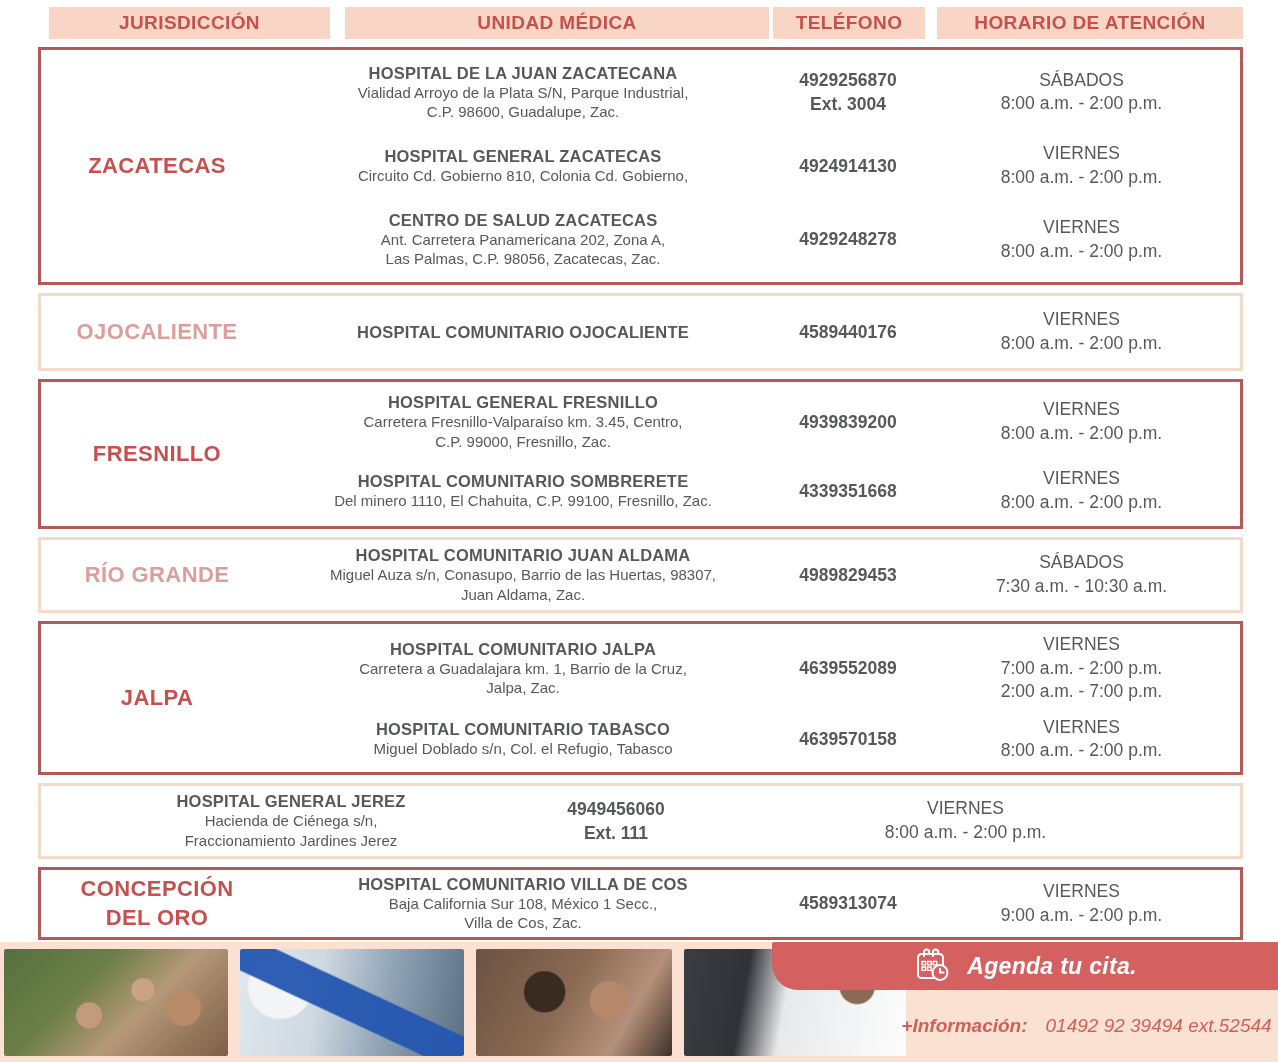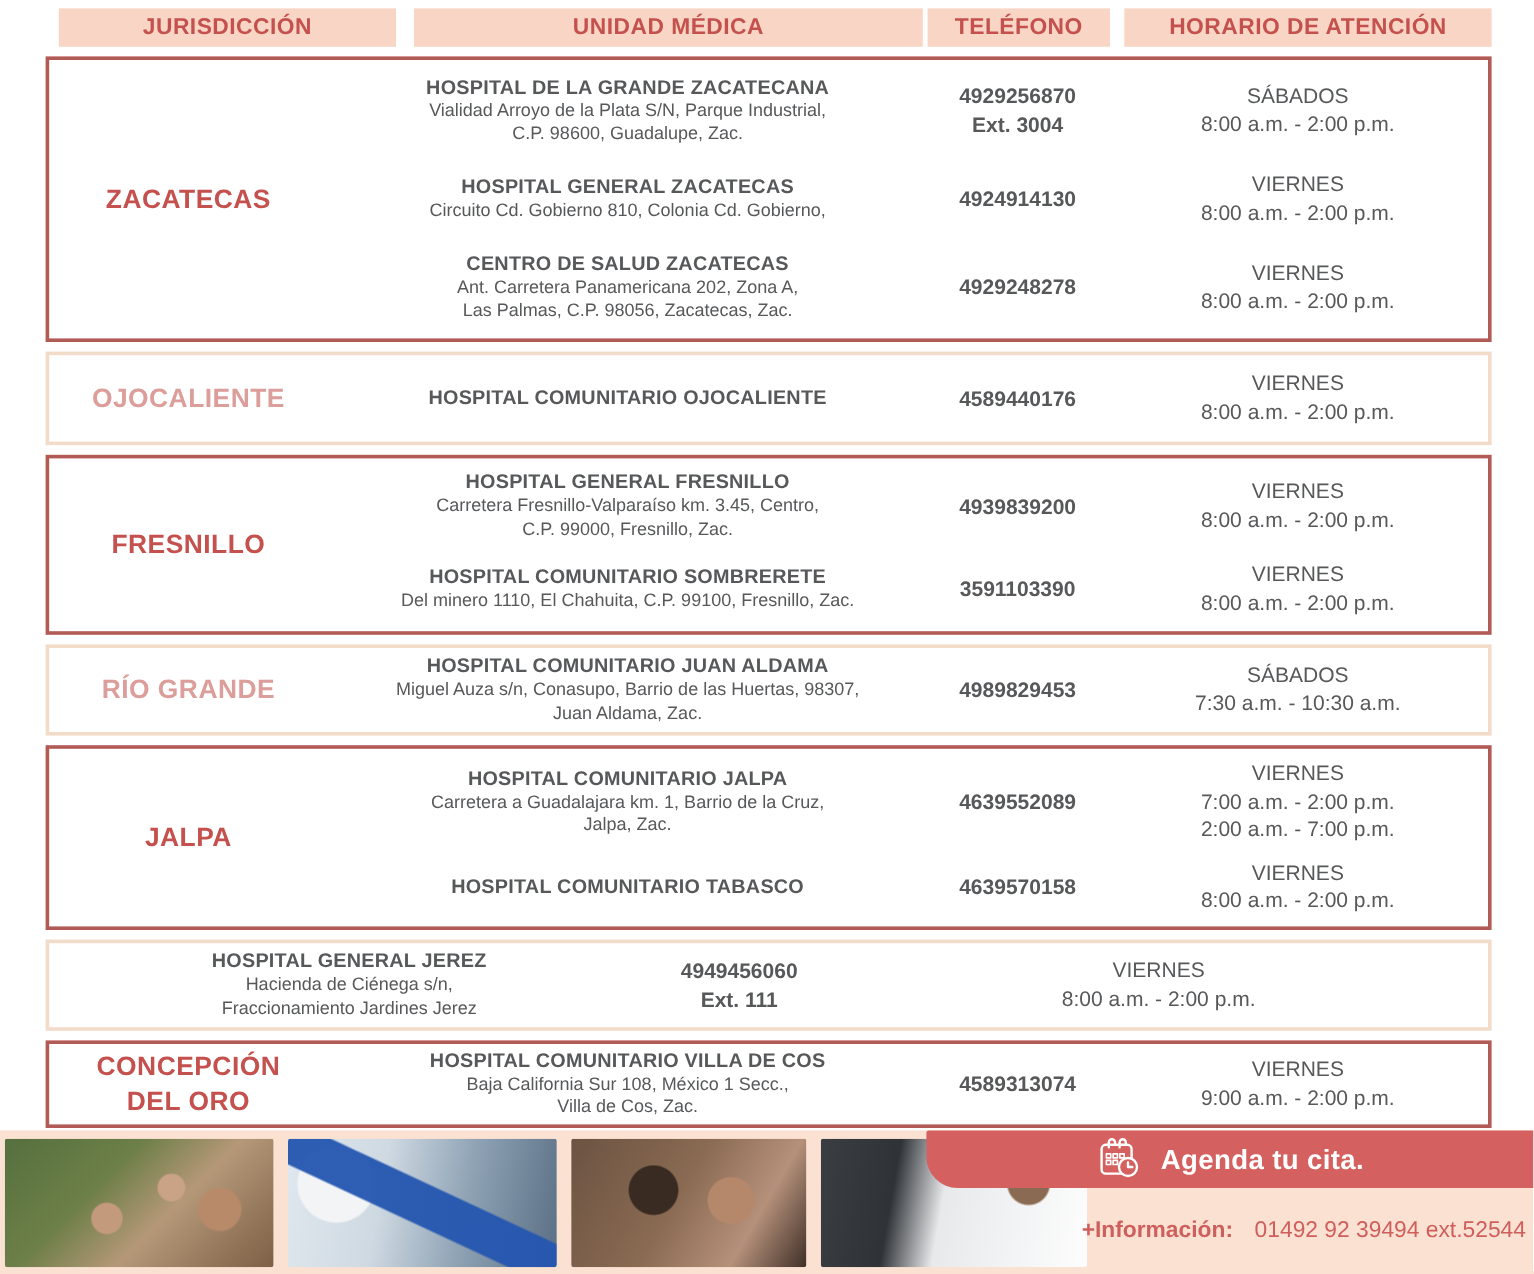--- a/index.html
+++ b/index.html
@@ -82,7 +82,7 @@
         <div class="units">
           <div class="unit">
             <div class="u-med">
-              <div class="u-name">HOSPITAL DE LA GRANDE ZACATECANA</div>
+              <div class="u-name">HOSPITAL DE LA JUAN ZACATECANA</div>
               <div class="u-addr">Vialidad Arroyo de la Plata S/N, Parque Industrial,<br>C.P. 98600, Guadalupe, Zac.</div>
             </div>
             <div class="u-phone">4929256870<br>Ext. 3004</div>

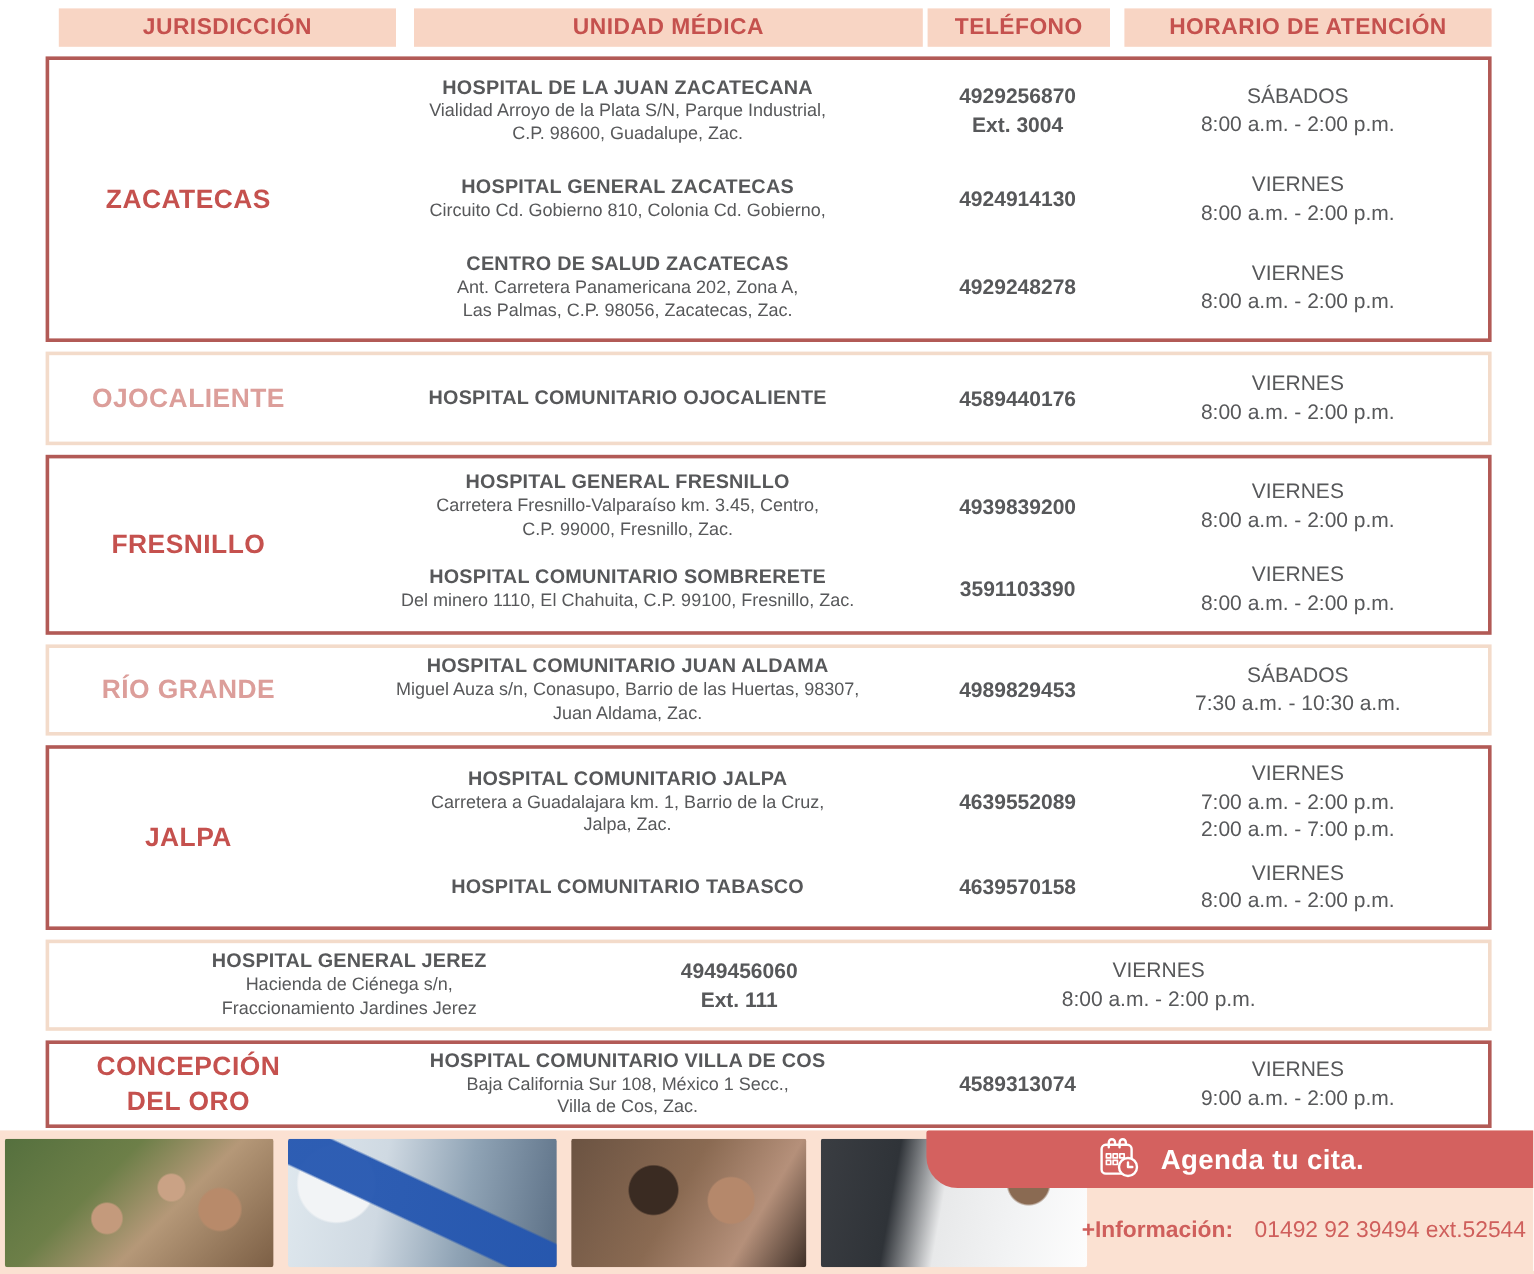--- a/index.html
+++ b/index.html
@@ -134,7 +134,7 @@
               <div class="u-name">HOSPITAL COMUNITARIO SOMBRERETE</div>
               <div class="u-addr">Del minero 1110, El Chahuita, C.P. 99100, Fresnillo, Zac.</div>
             </div>
-            <div class="u-phone">3591103390</div>
+            <div class="u-phone">4339351668</div>
             <div class="u-sched">VIERNES<br>8:00 a.m. - 2:00 p.m.</div>
           </div>
         </div>

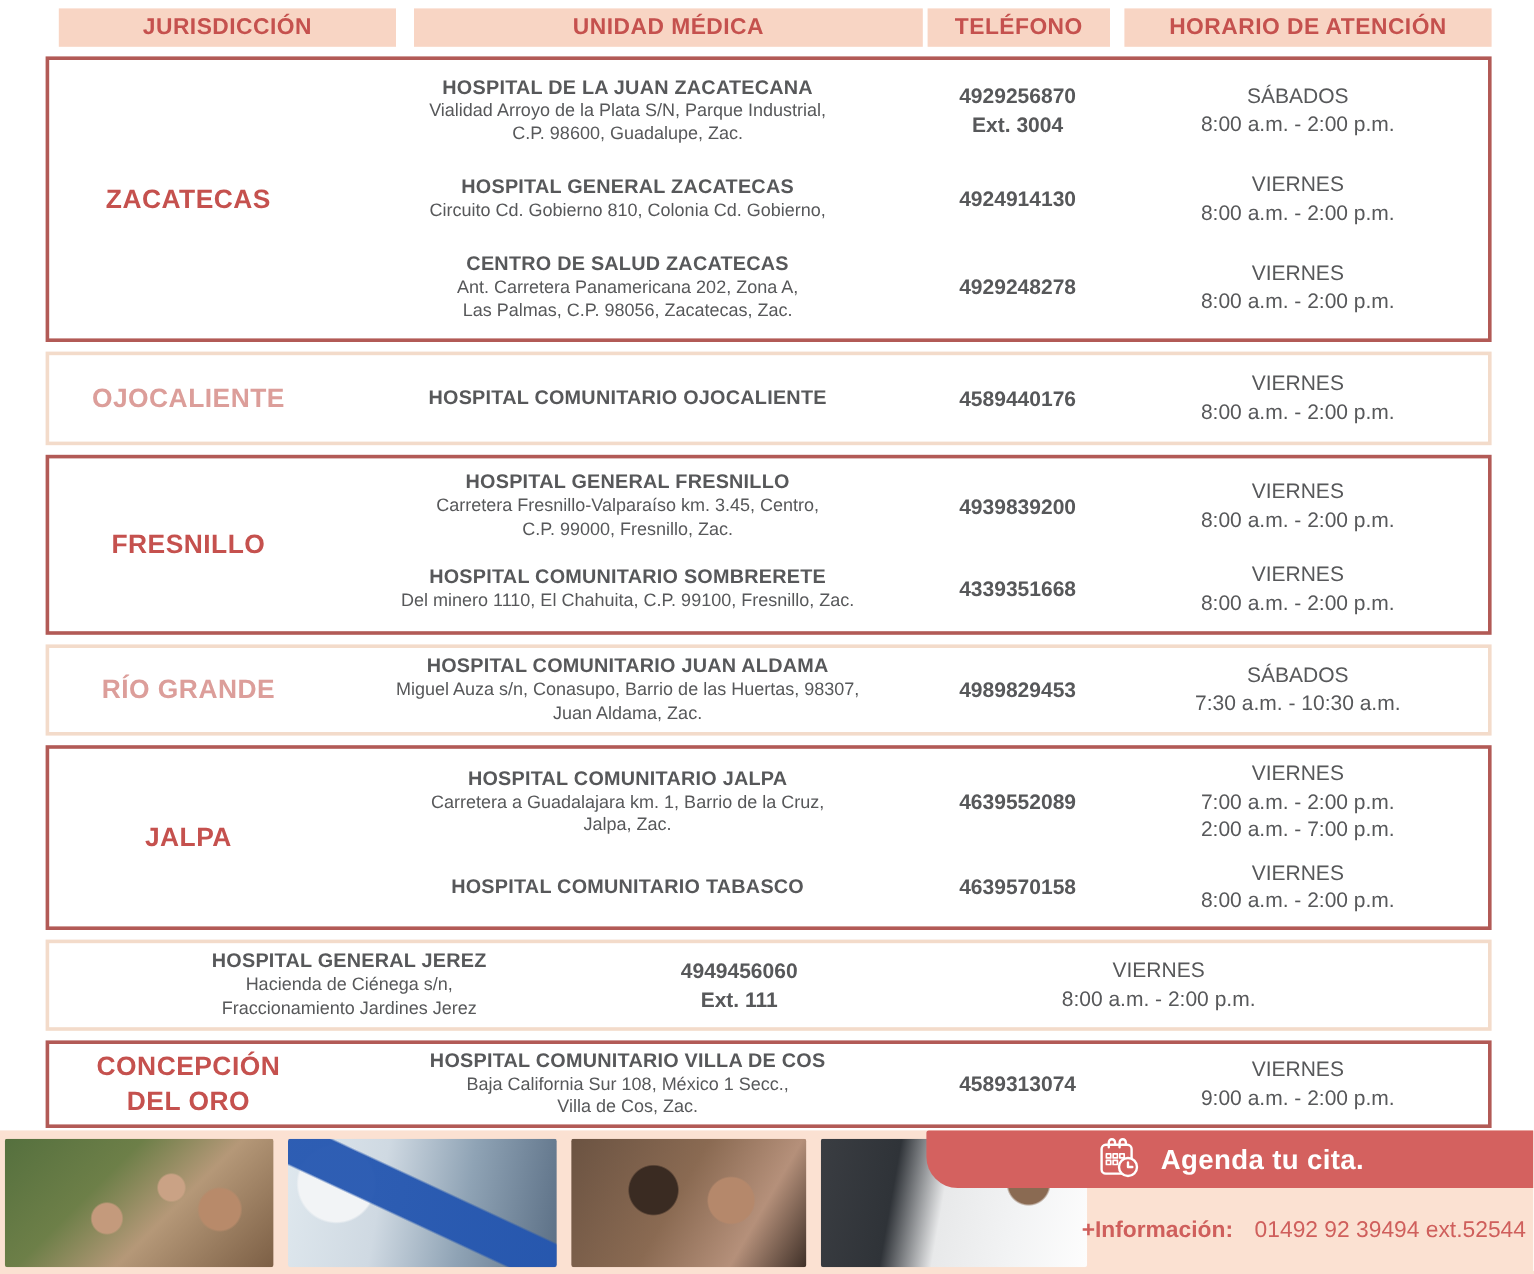--- a/index.html
+++ b/index.html
@@ -166,6 +166,7 @@
           <div class="unit">
             <div class="u-med">
               <div class="u-name">HOSPITAL COMUNITARIO TABASCO</div>
+              <div class="u-addr">Miguel Doblado s/n, Col. el Refugio, Tabasco</div>
             </div>
             <div class="u-phone">4639570158</div>
             <div class="u-sched">VIERNES<br>8:00 a.m. - 2:00 p.m.</div>

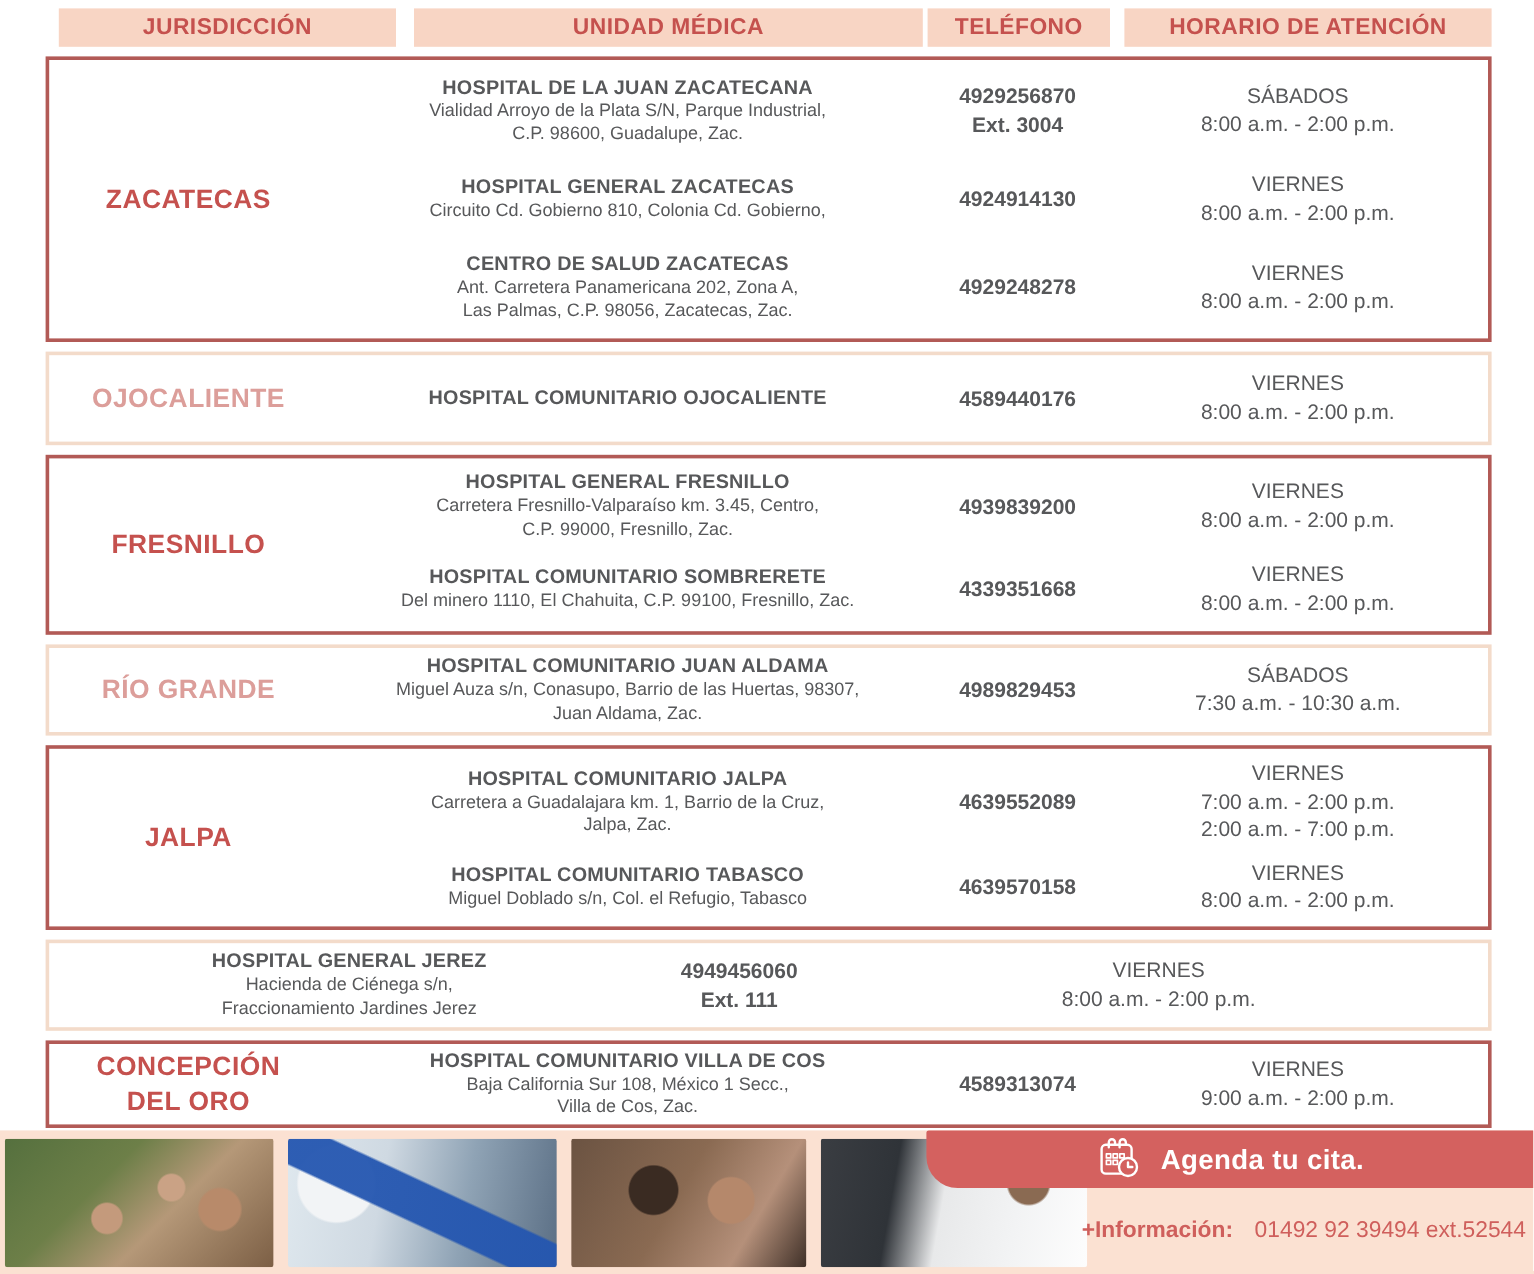--- a/index.html
+++ b/index.html
@@ -32,7 +32,7 @@
   .u-sched { flex:1; text-align:center; color:#57585a; font-weight:normal; font-size:17.5px; line-height:1.35; }
 
   
-  .footer-strip { position:absolute; left:0; top:942px; width:1278px; height:120px; background:#fbe1d2; }
+  .footer-strip { position:absolute; left:0; top:942px; width:1278px; height:120px; background:#fbe1d2;font-style:italic; }
   .photo { position:absolute; top:7px; height:107px; border-radius:2px; }
   .p1 { left:4px;   width:224px;
         background:

